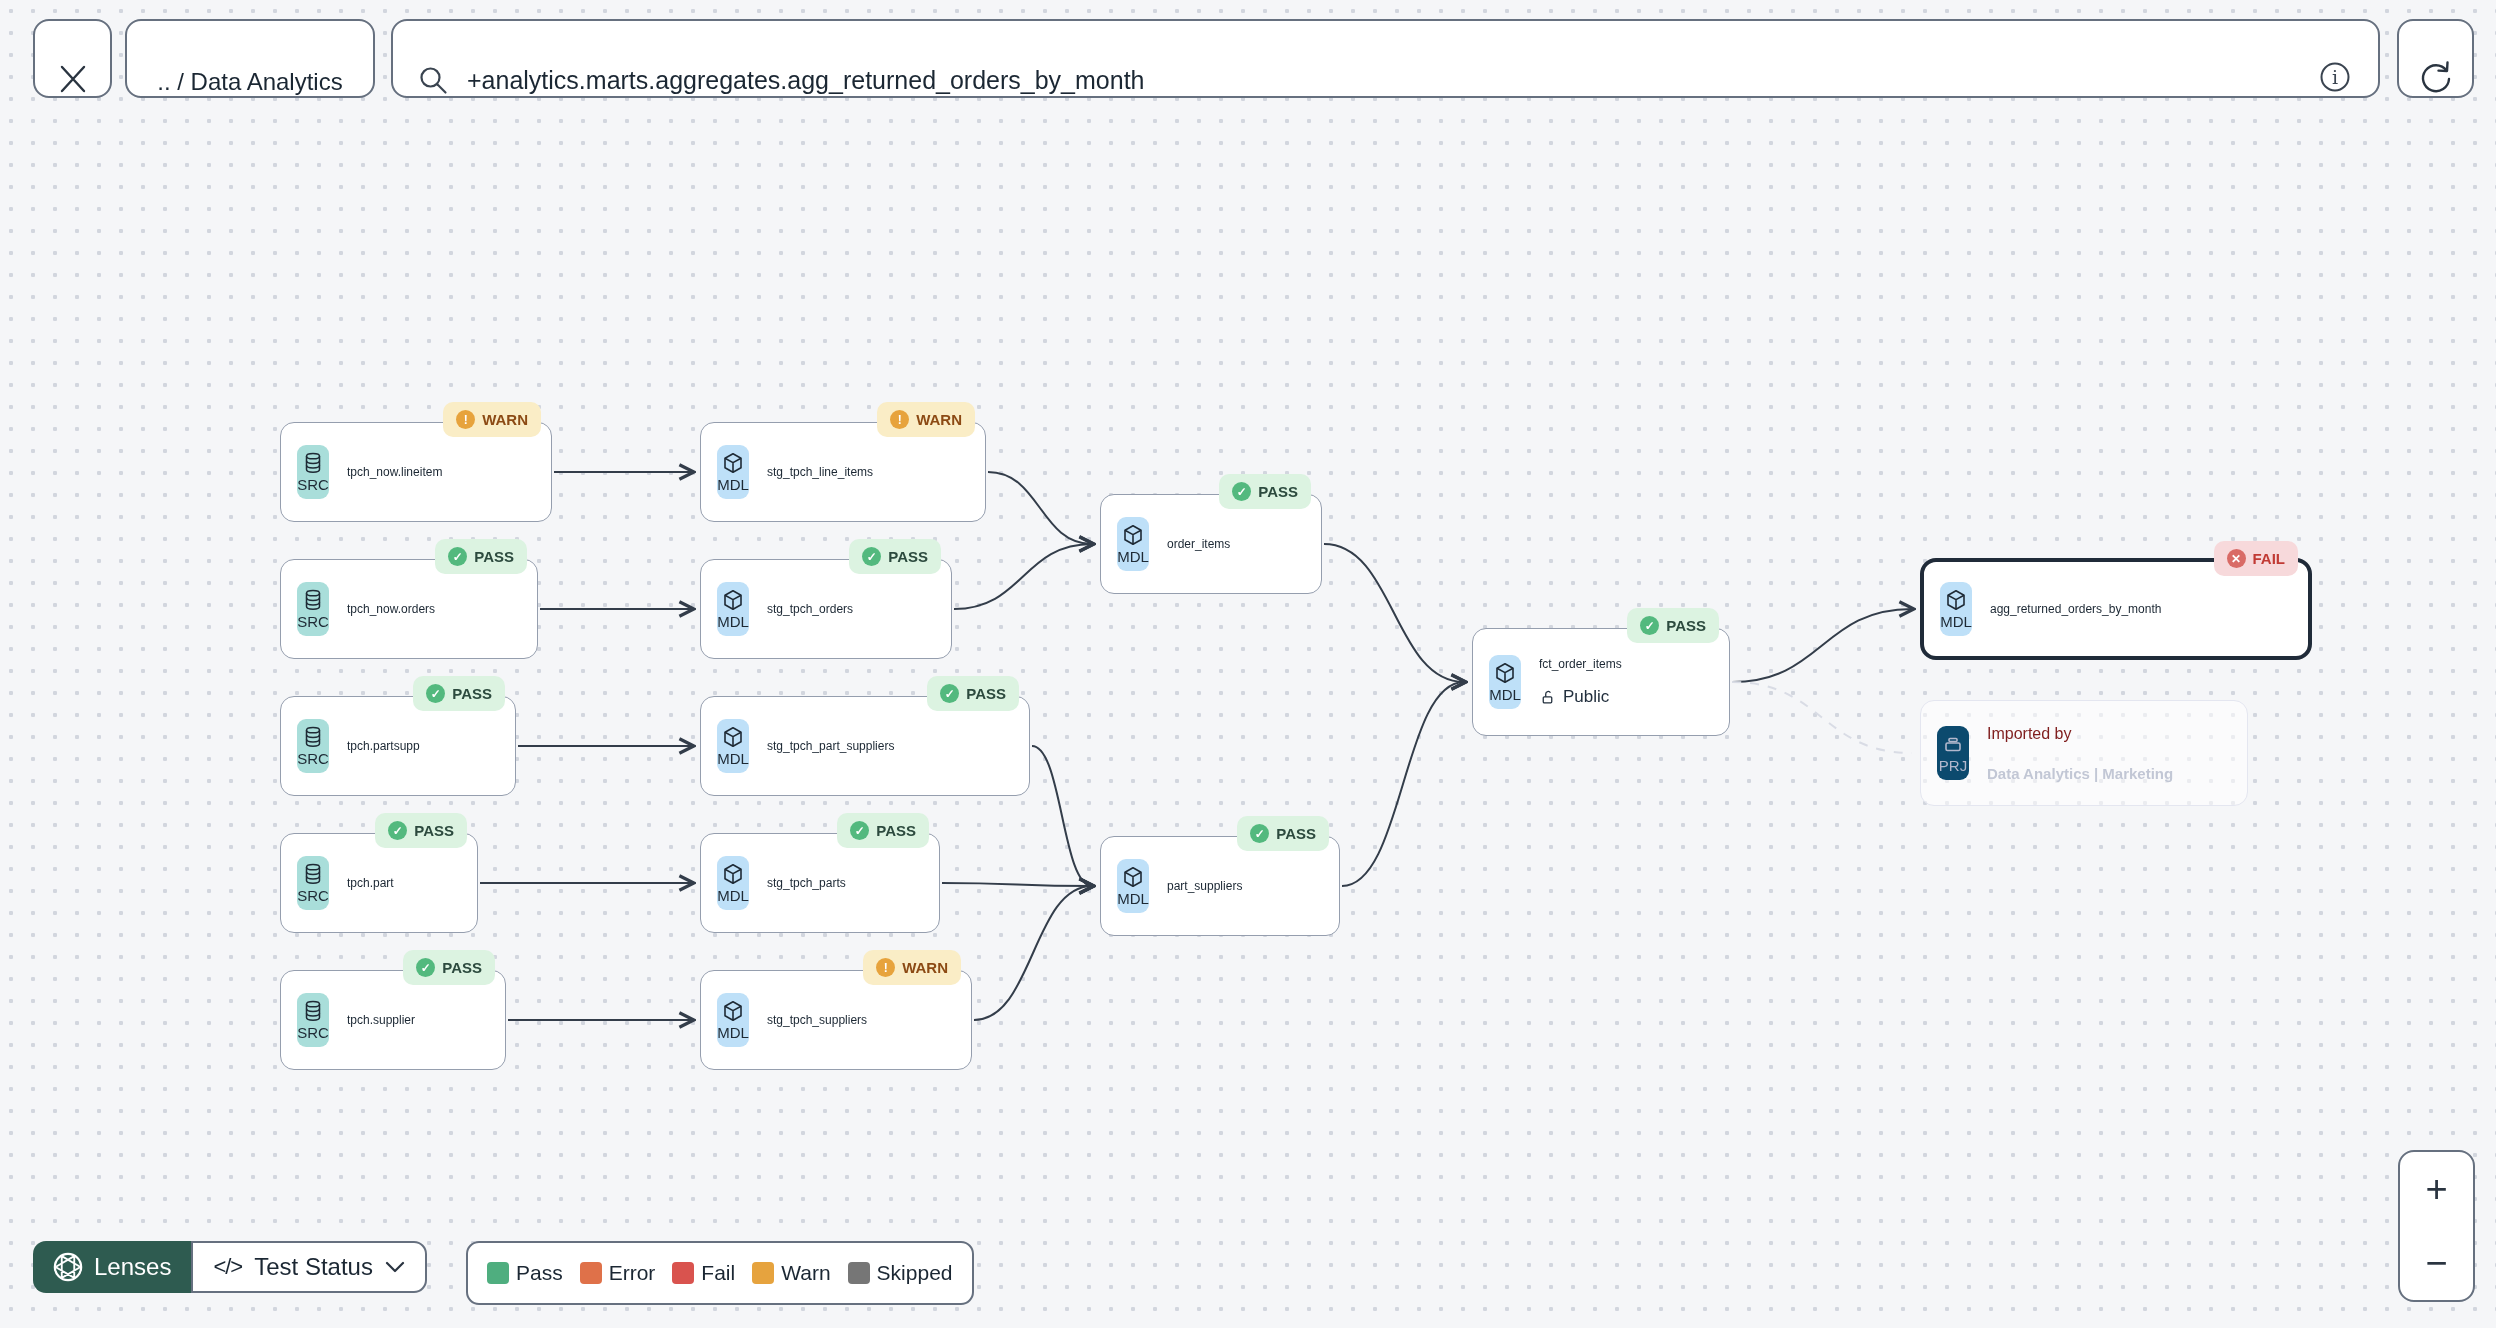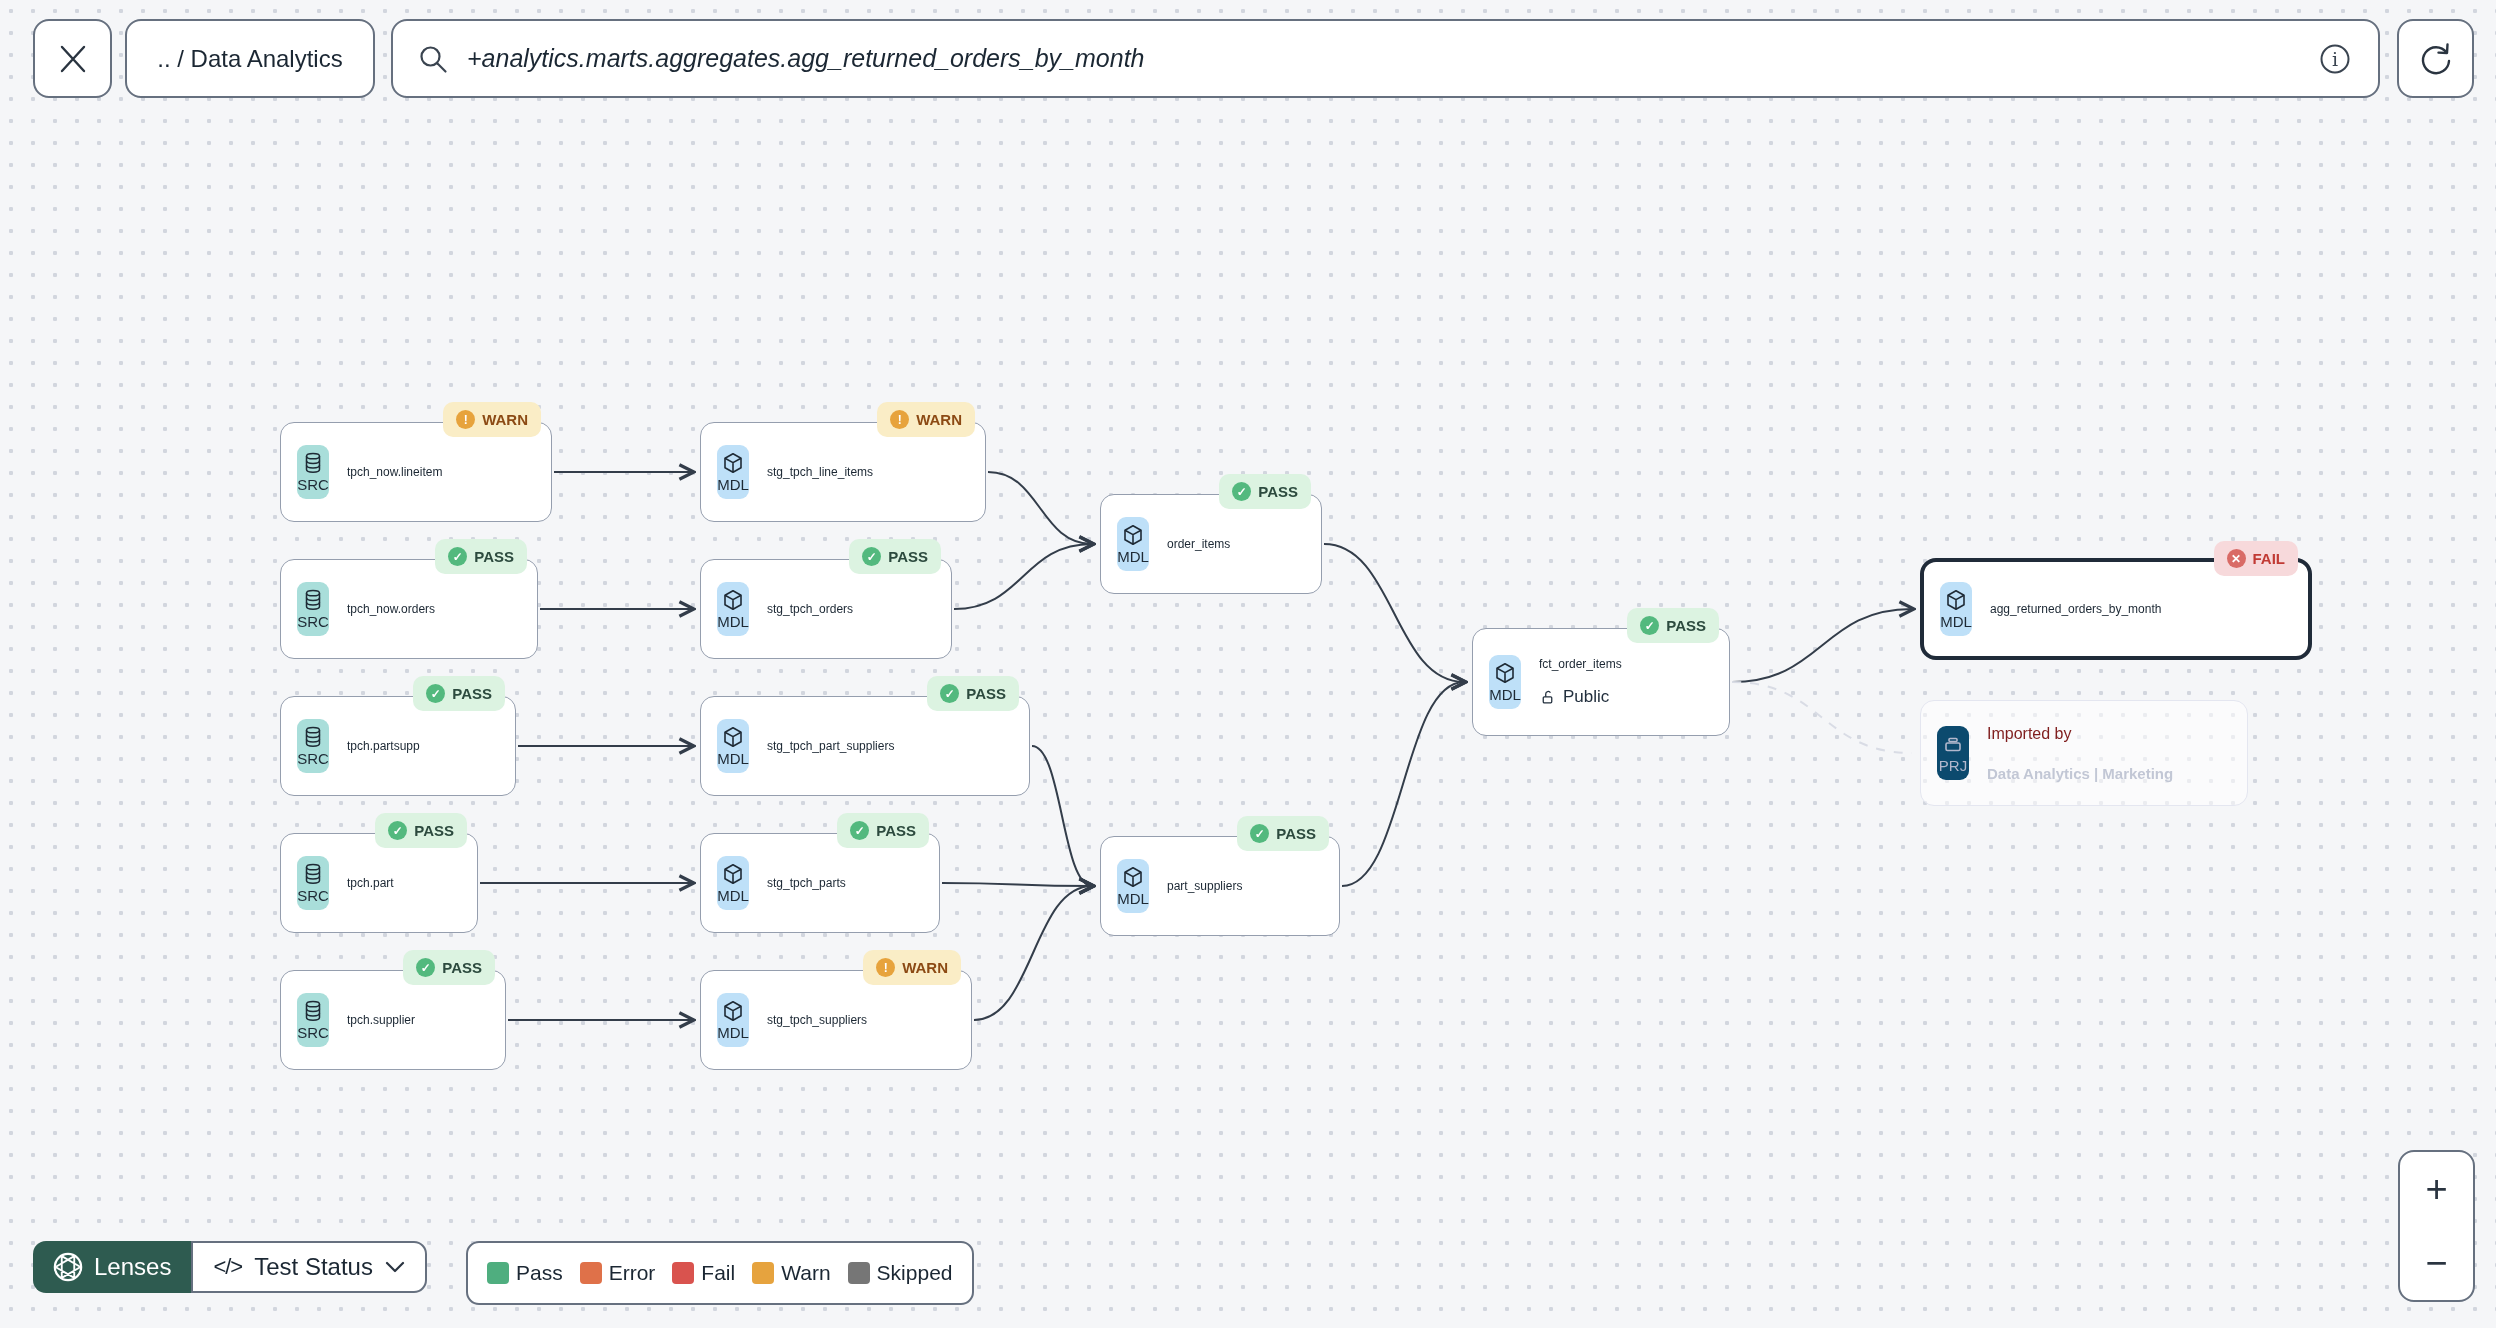--- a/index.html
+++ b/index.html
@@ -13,7 +13,7 @@
   }
   
   .tb-btn{position:absolute;background:#fff;border:2px solid #66707F;border-radius:16px;
-    display:flex;align-items:center;justify-content:center;box-sizing:border-box;z-index:6;cursor:pointer;}
+    display:flex;align-items:flex-end;justify-content:center;box-sizing:border-box;z-index:6;cursor:pointer;}
   #close-btn{left:33px;top:19px;width:79px;height:79px;}
   #breadcrumb-btn{left:125px;top:19px;width:250px;height:79px;font-size:24px;}
   #search-bar{left:391px;top:19px;width:1989px;height:79px;justify-content:flex-start;padding:0 24px;gap:16px;cursor:text;}

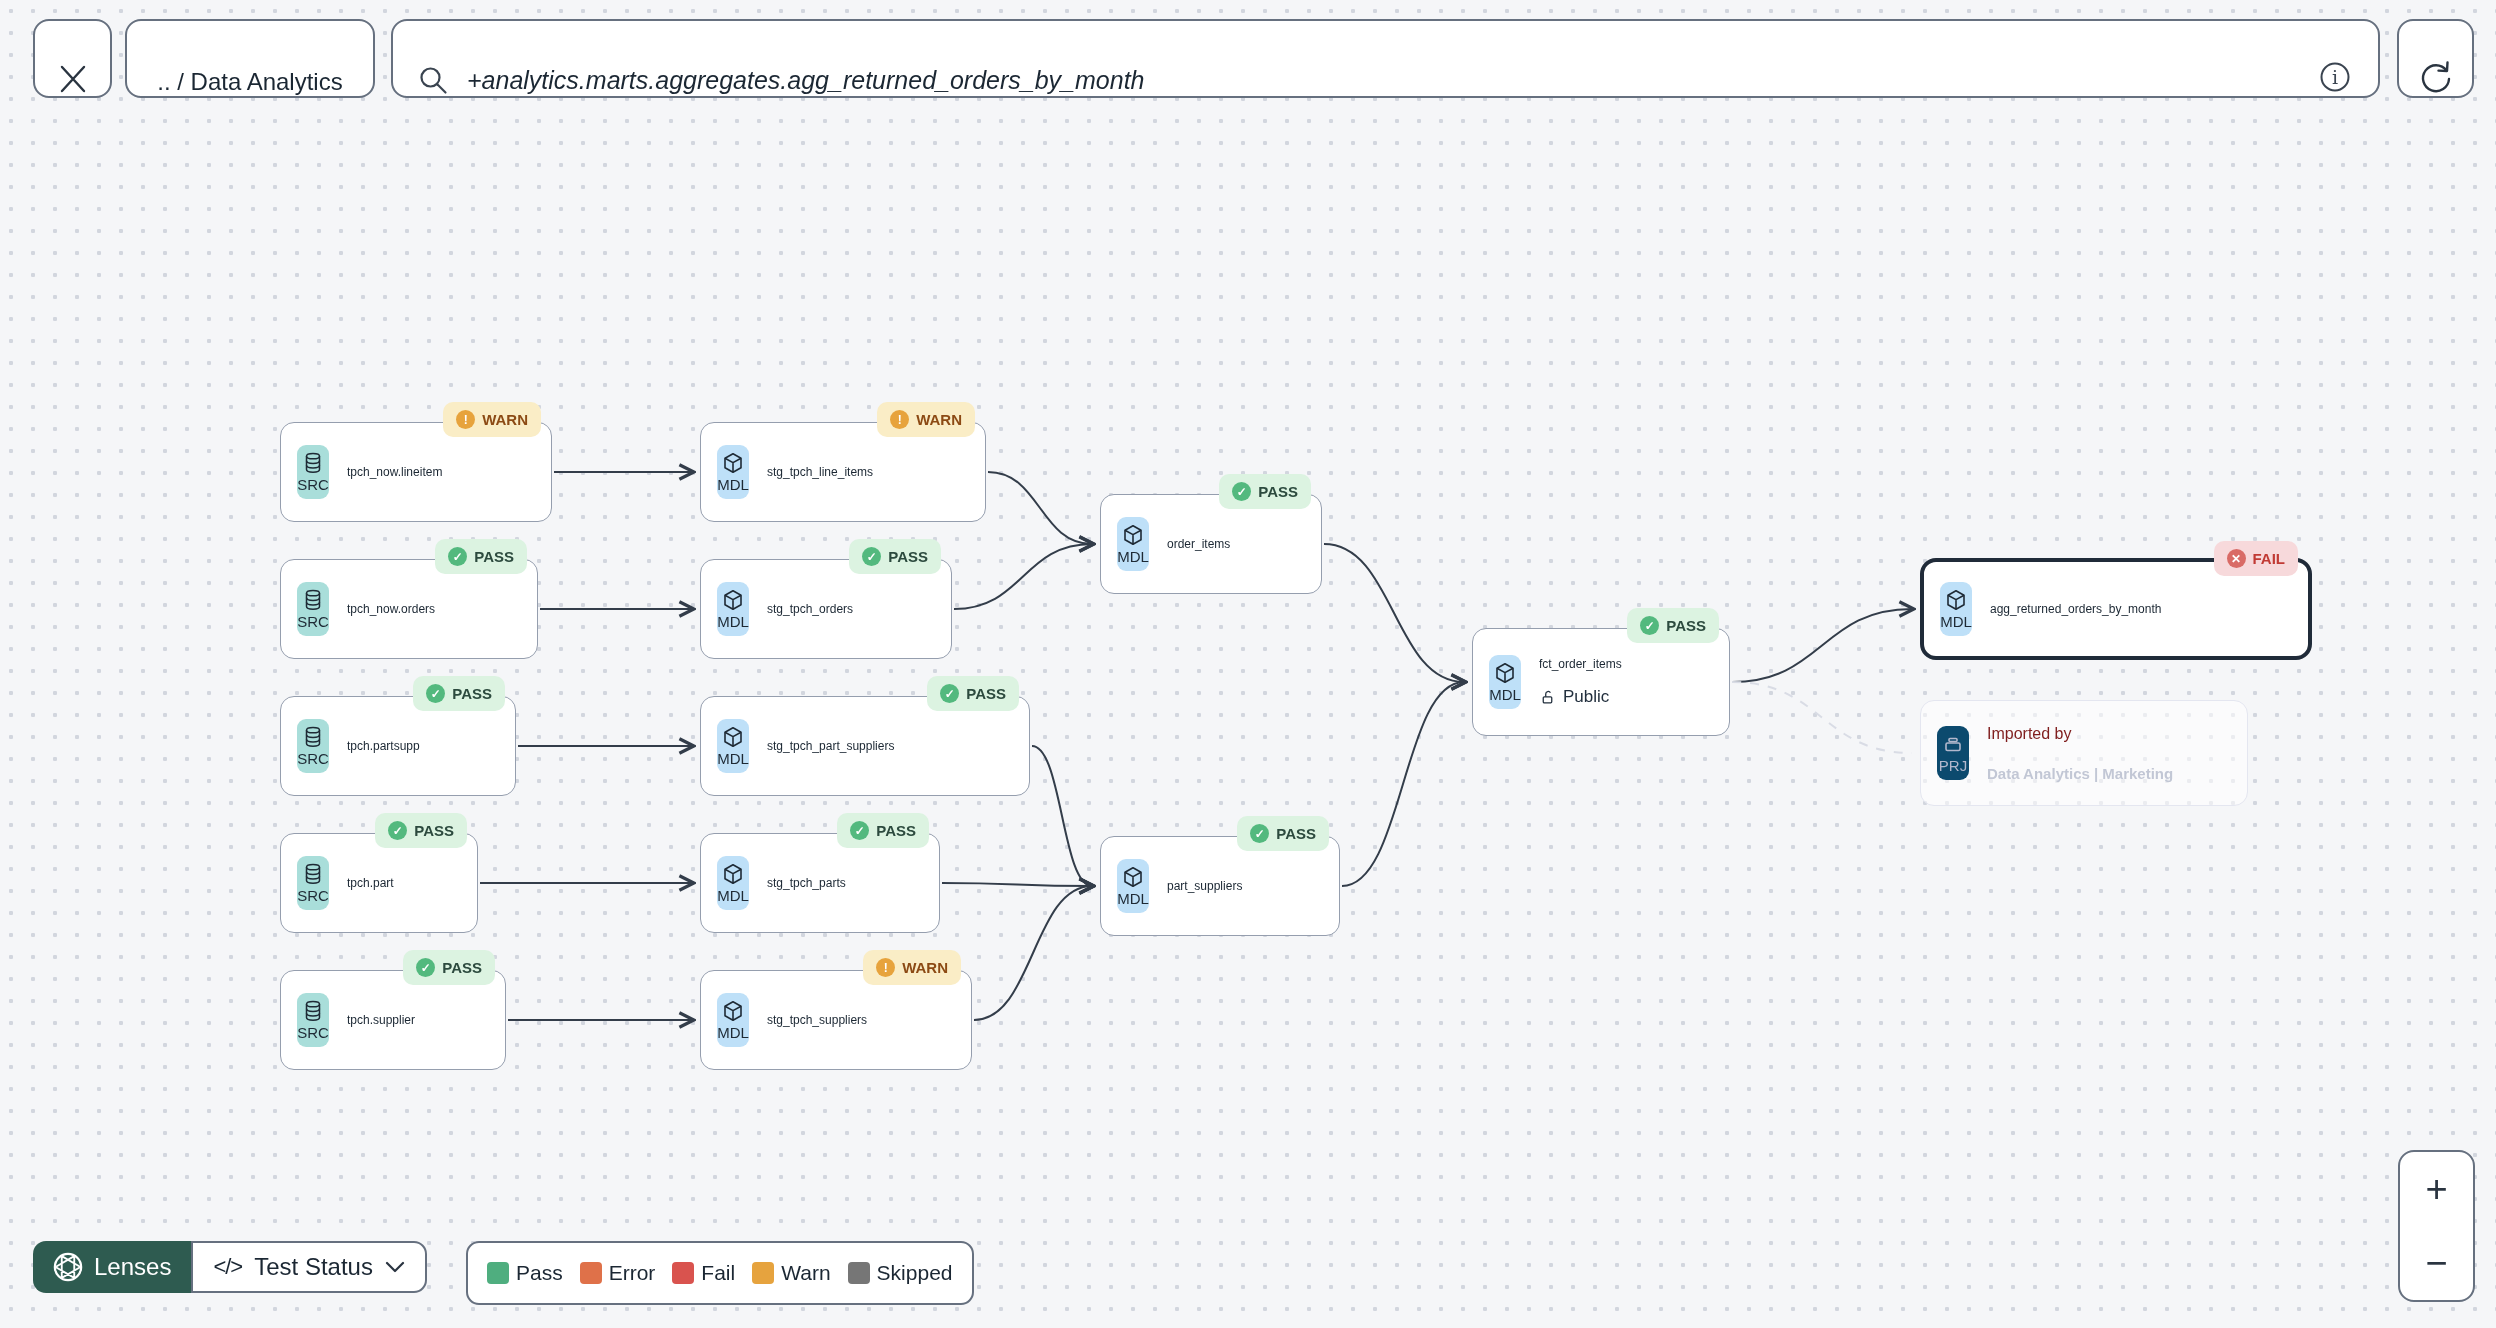--- a/index.html
+++ b/index.html
@@ -18,7 +18,7 @@
   #breadcrumb-btn{left:125px;top:19px;width:250px;height:79px;font-size:24px;}
   #search-bar{left:391px;top:19px;width:1989px;height:79px;justify-content:flex-start;padding:0 24px;gap:16px;cursor:text;}
   #search-input{flex:1;border:none;outline:none;font-size:25px;color:#1B2733;background:transparent;
-    font-family:"Liberation Sans",sans-serif;font-style:italic;}
+    font-family:"Liberation Sans",sans-serif;}
   #refresh-btn{left:2397px;top:19px;width:77px;height:79px;}
   
   #edges{position:absolute;left:0;top:0;z-index:1;}

